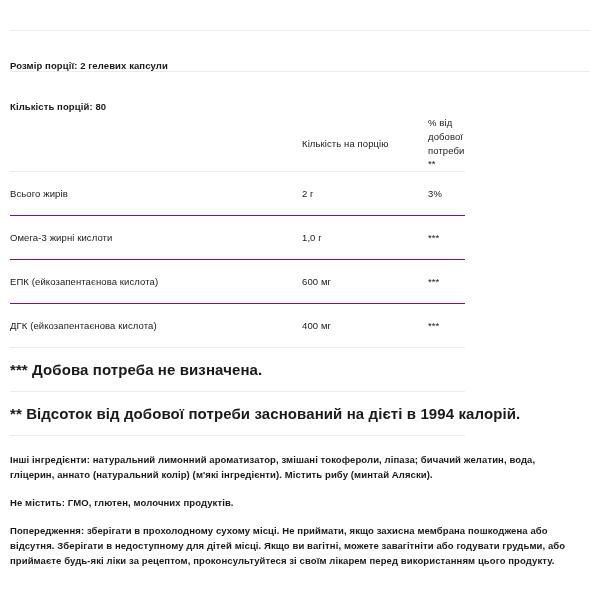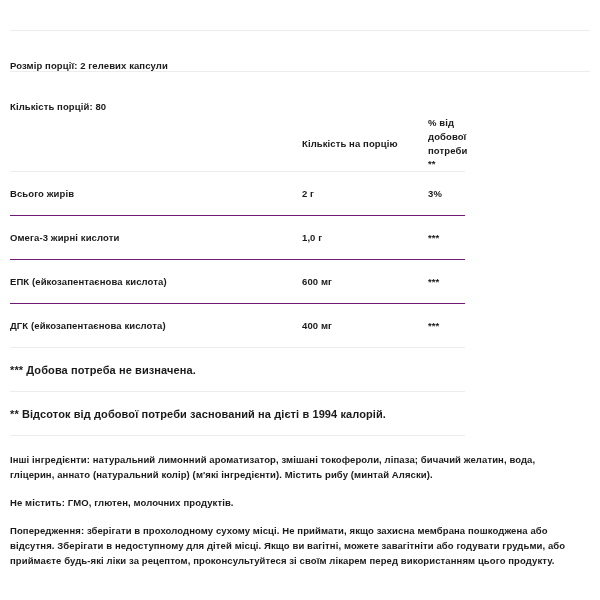--- a/index.html
+++ b/index.html
@@ -52,7 +52,7 @@
     text-align: left;
     vertical-align: middle;
     font-size: 9.5px;
-    font-weight: bold;
+    font-weight: normal;
     letter-spacing: 0.1px;
     padding: 0;
     color: #1a1a1a;

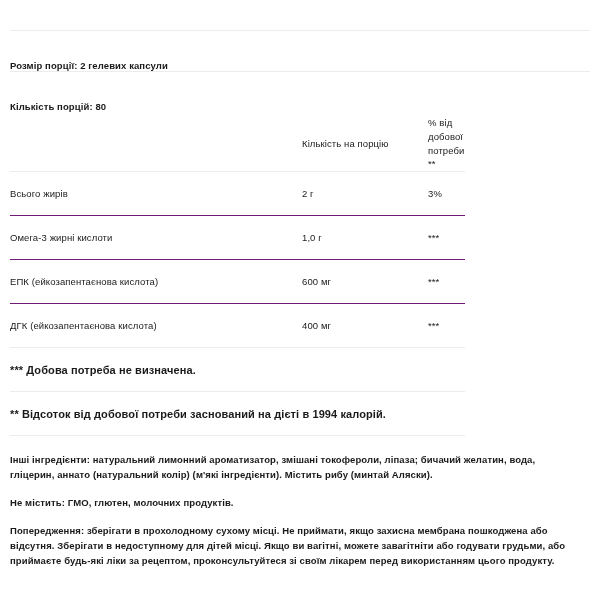--- a/index.html
+++ b/index.html
@@ -84,7 +84,7 @@
     height: 43px;
     display: flex;
     align-items: center;
-    font-size: 11px;
+    font-size: 15px;
     font-weight: bold;
     letter-spacing: 0.1px;
   }

